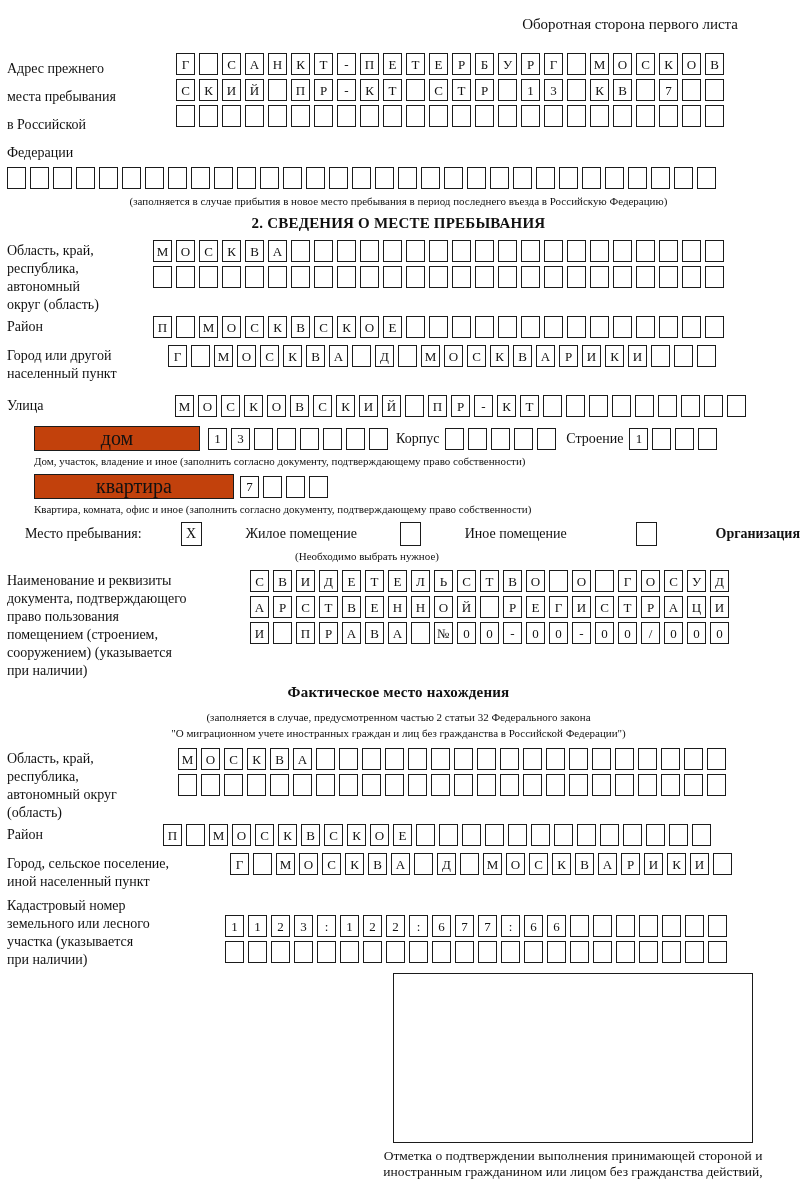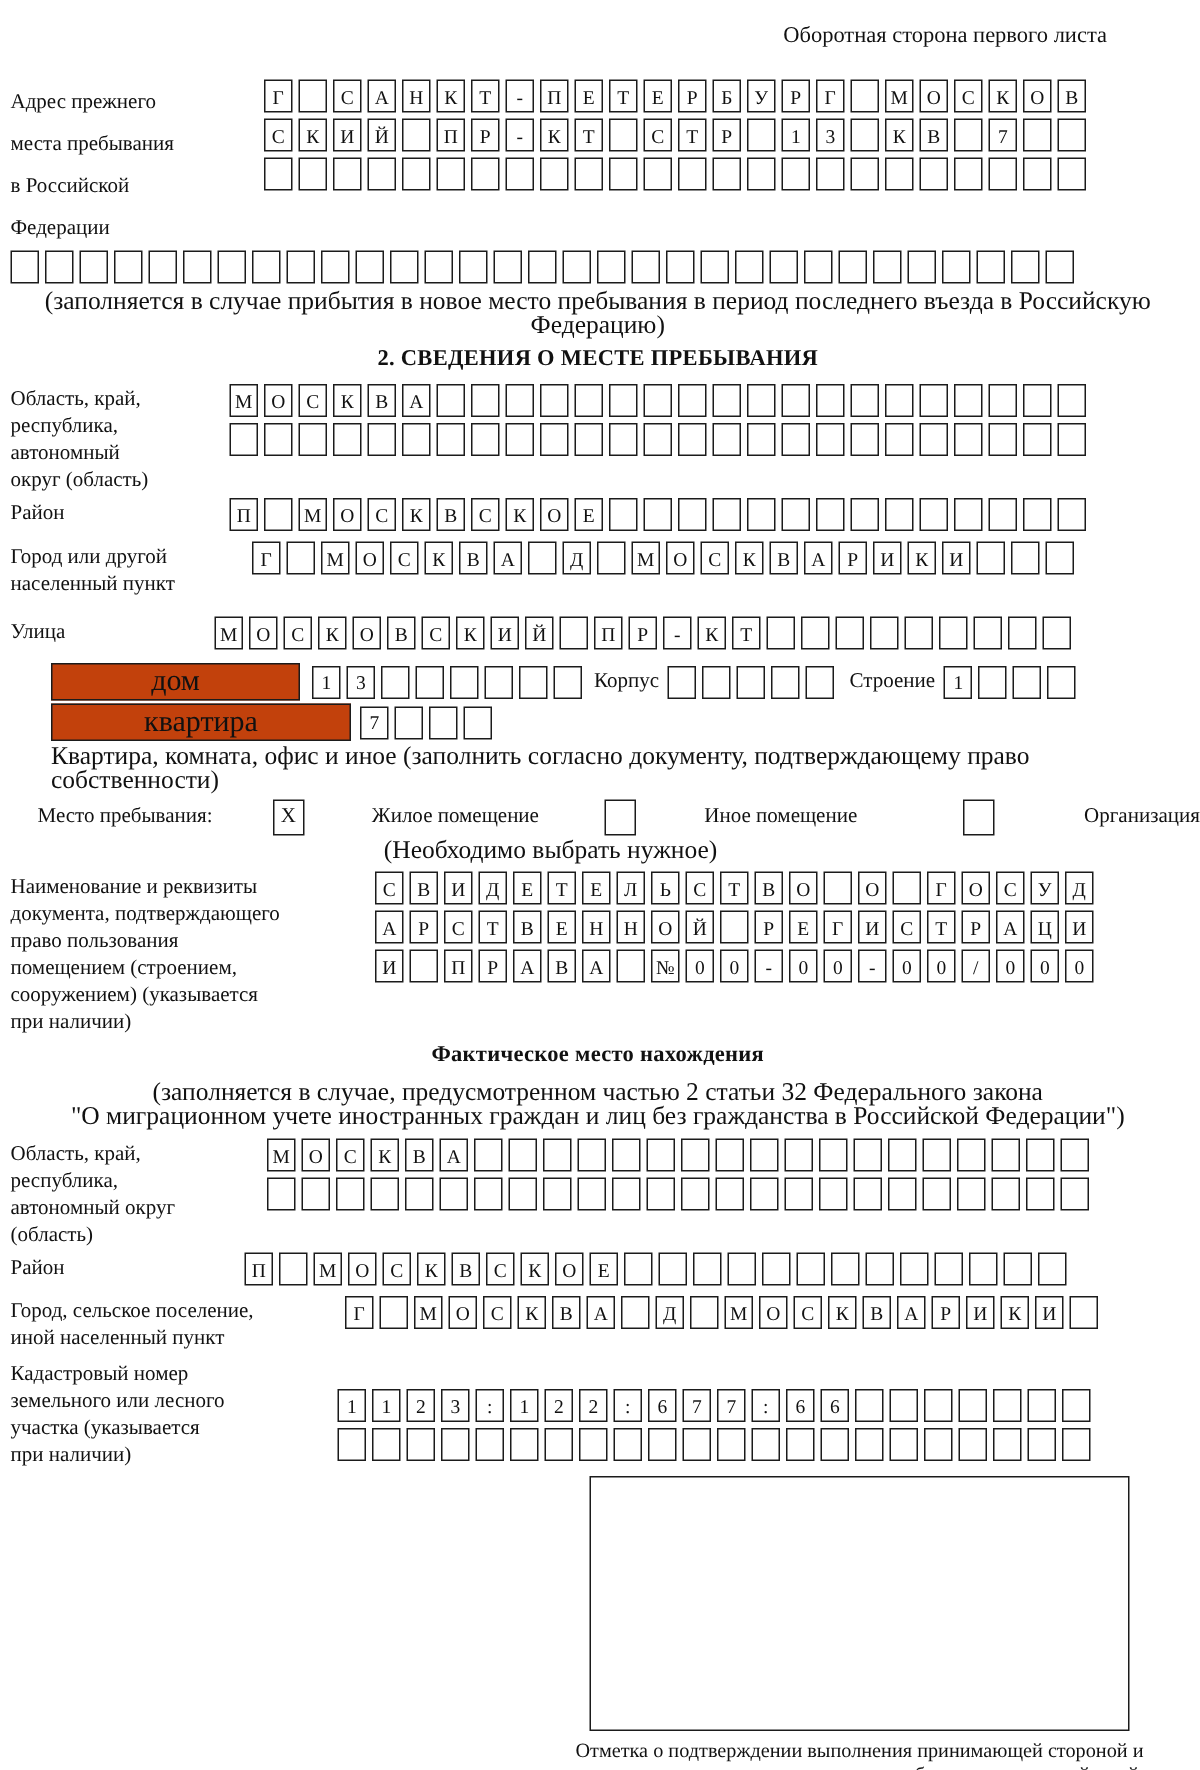--- a/index.html
+++ b/index.html
@@ -28,7 +28,7 @@
     background:#fff;
   }
   .xl .cbox{ width:19px; height:22px; font-size:14px; }
-  .caption{ font-size:17px; line-height:16px; }
+  .caption{ font-size:11px; line-height:16px; }
   .center{ text-align:center; }
   .sec-title{ font-weight:bold; font-size:15px; text-align:center; letter-spacing:.2px; }
   .wbox{

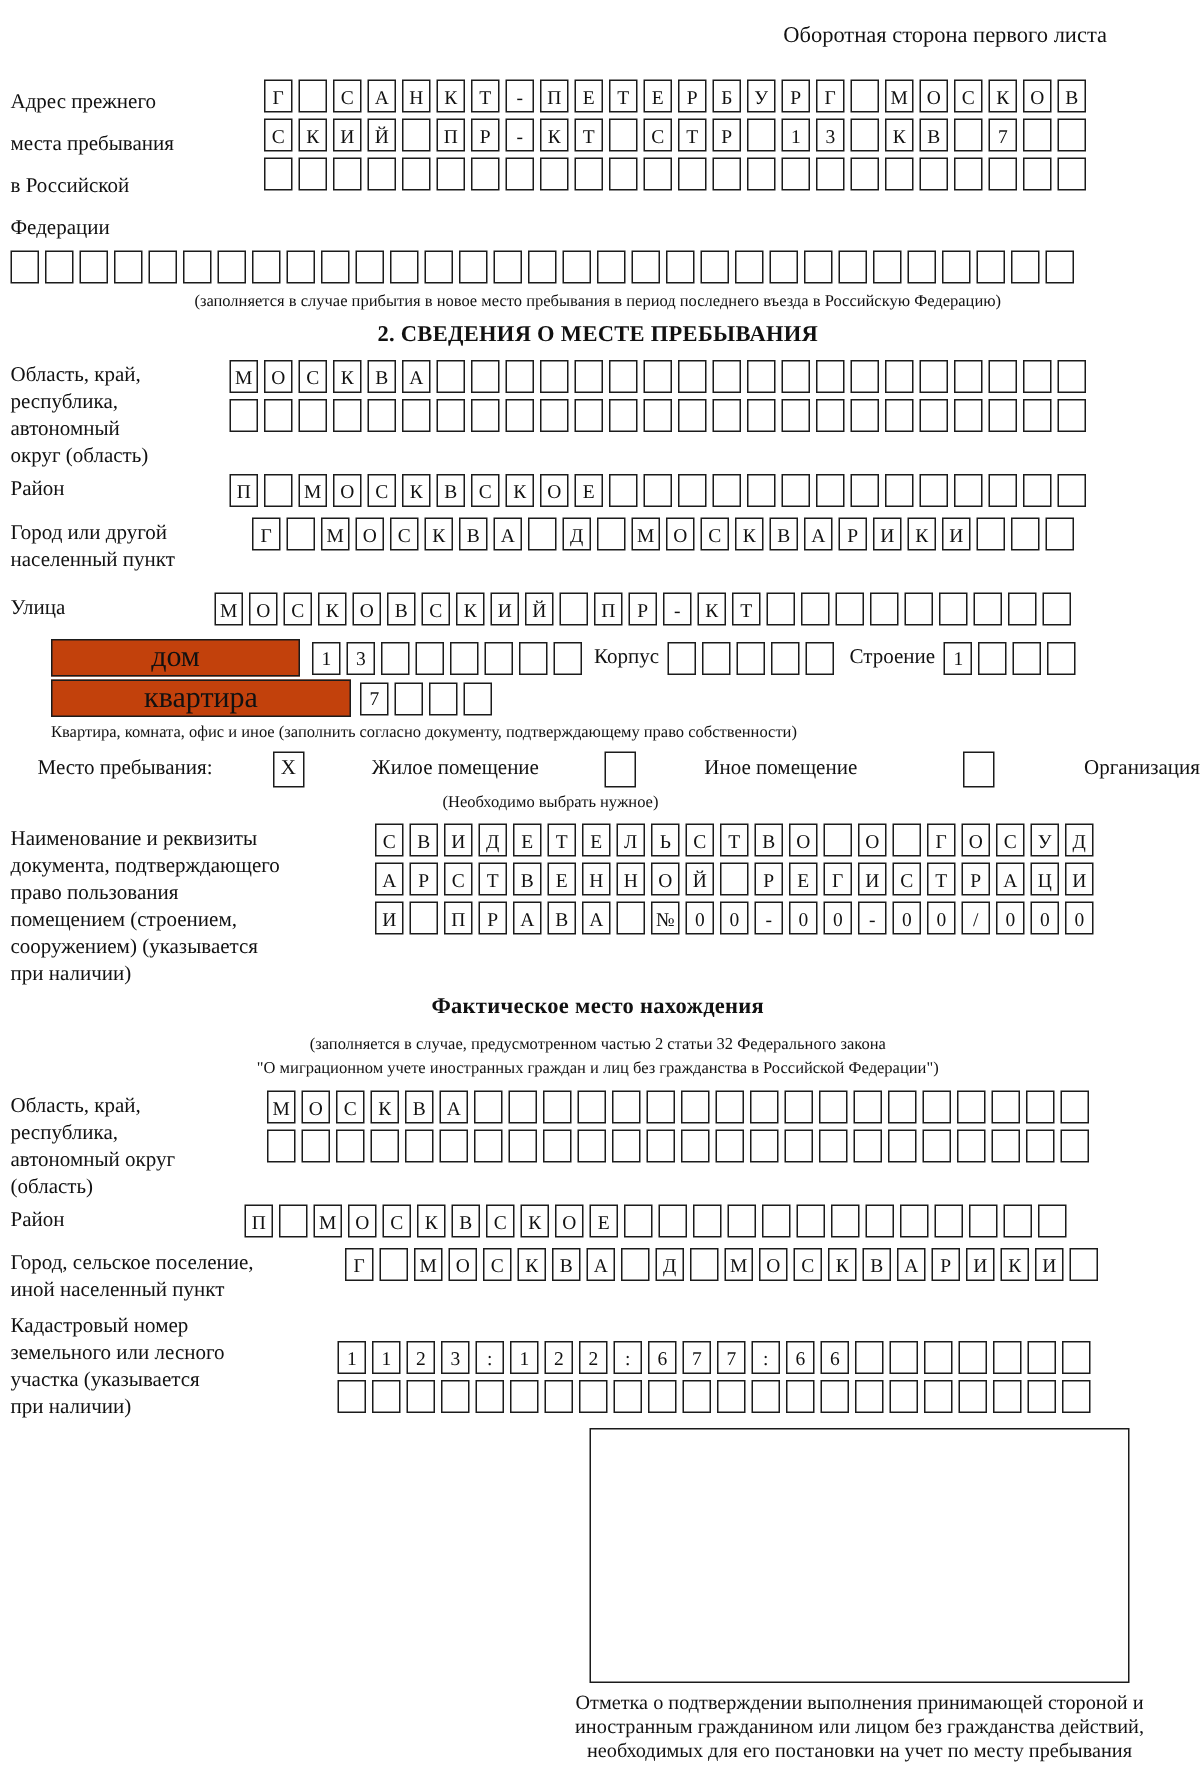--- a/index.html
+++ b/index.html
@@ -302,7 +302,7 @@
       </div>
   </div>
 
-  <div class="field" style="margin-bottom:5px;">
+  <div class="field" style="margin-bottom:5px;gap:32px;">
     <div class="flabel" style="width:136px;">Улица</div>
     <div class="brow">
         <span class="cbox">М</span>

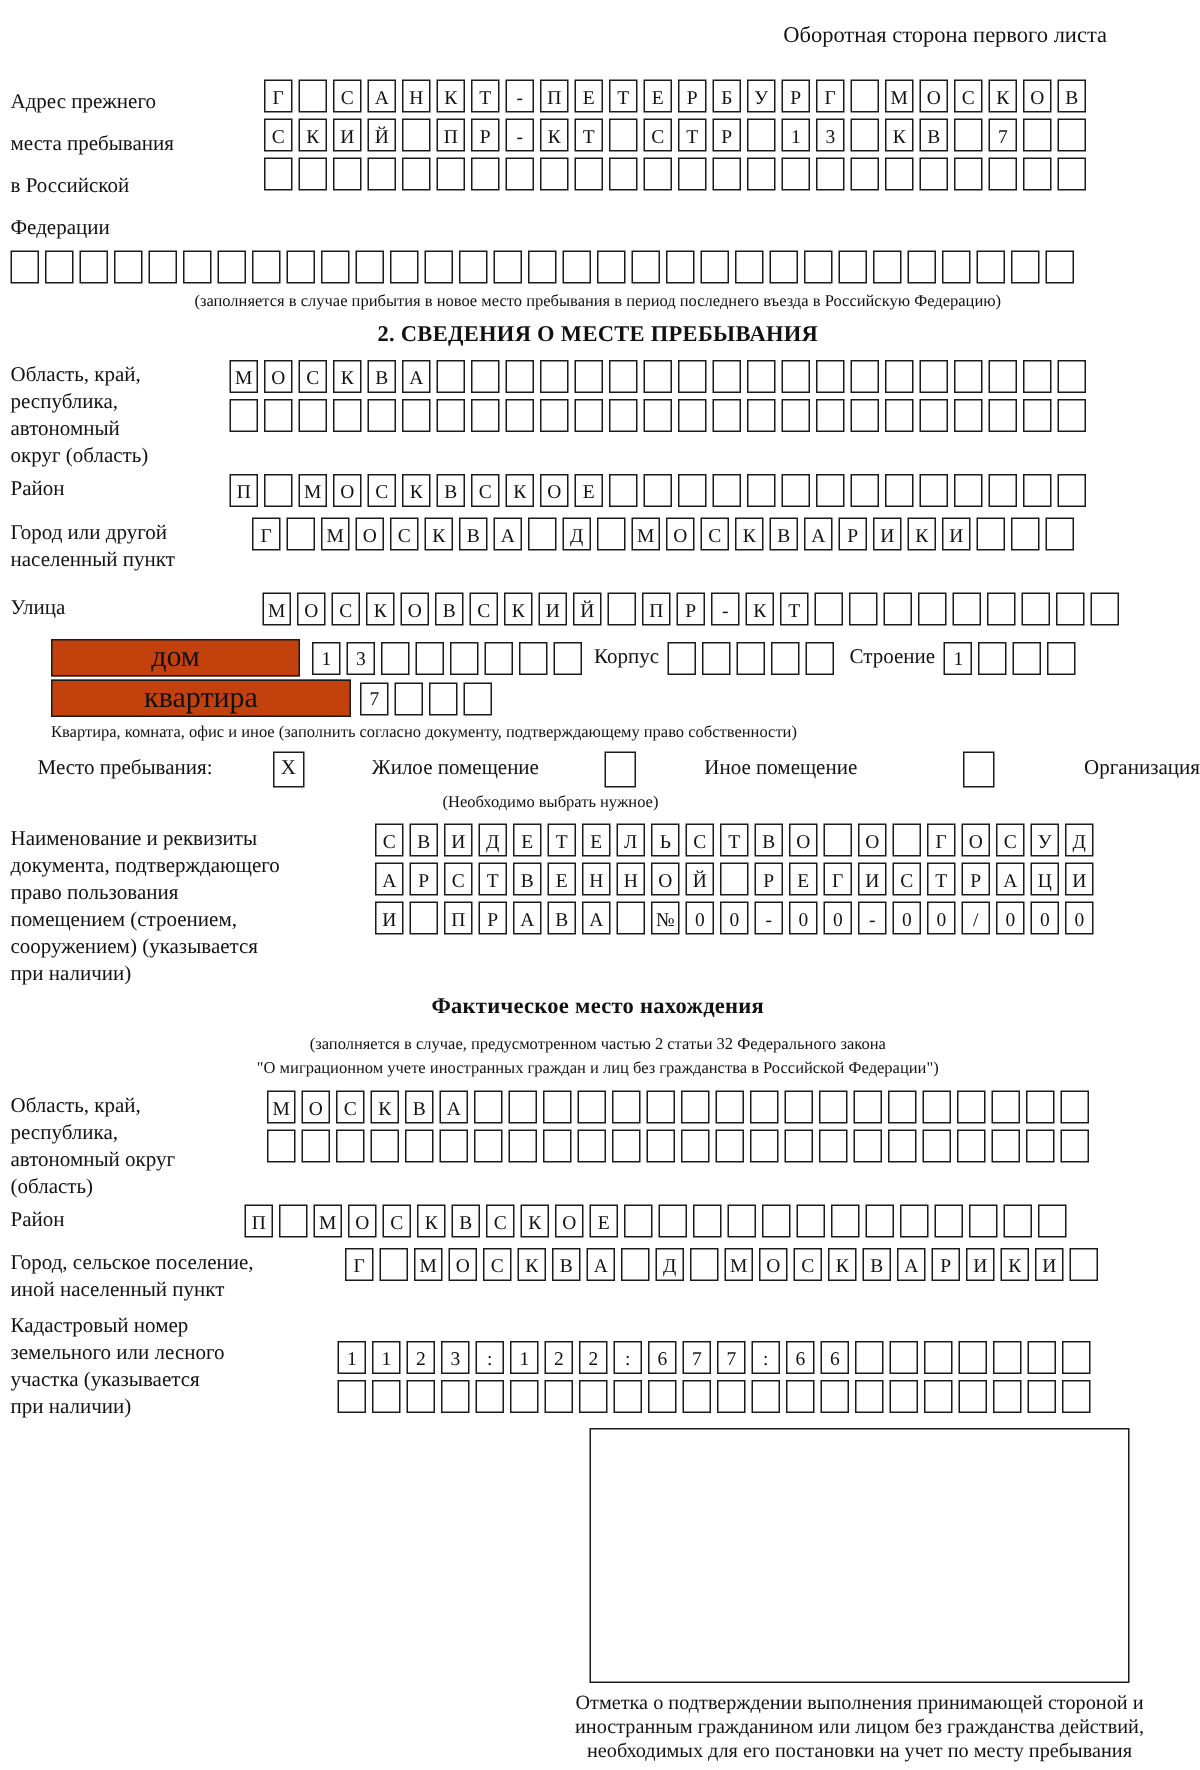--- a/index.html
+++ b/index.html
@@ -361,6 +361,7 @@
         <span class="cbox"></span>
       </div>
   </div>
+  <div class="caption" style="margin:0 0 5px 27px;">Дом, участок, владение и иное (заполнить согласно документу, подтверждающему право собственности)</div>
 
   <div class="row" style="margin-left:27px; margin-bottom:2px;">
     <div class="wbox" style="width:200px; margin-right:6px;">квартира</div>

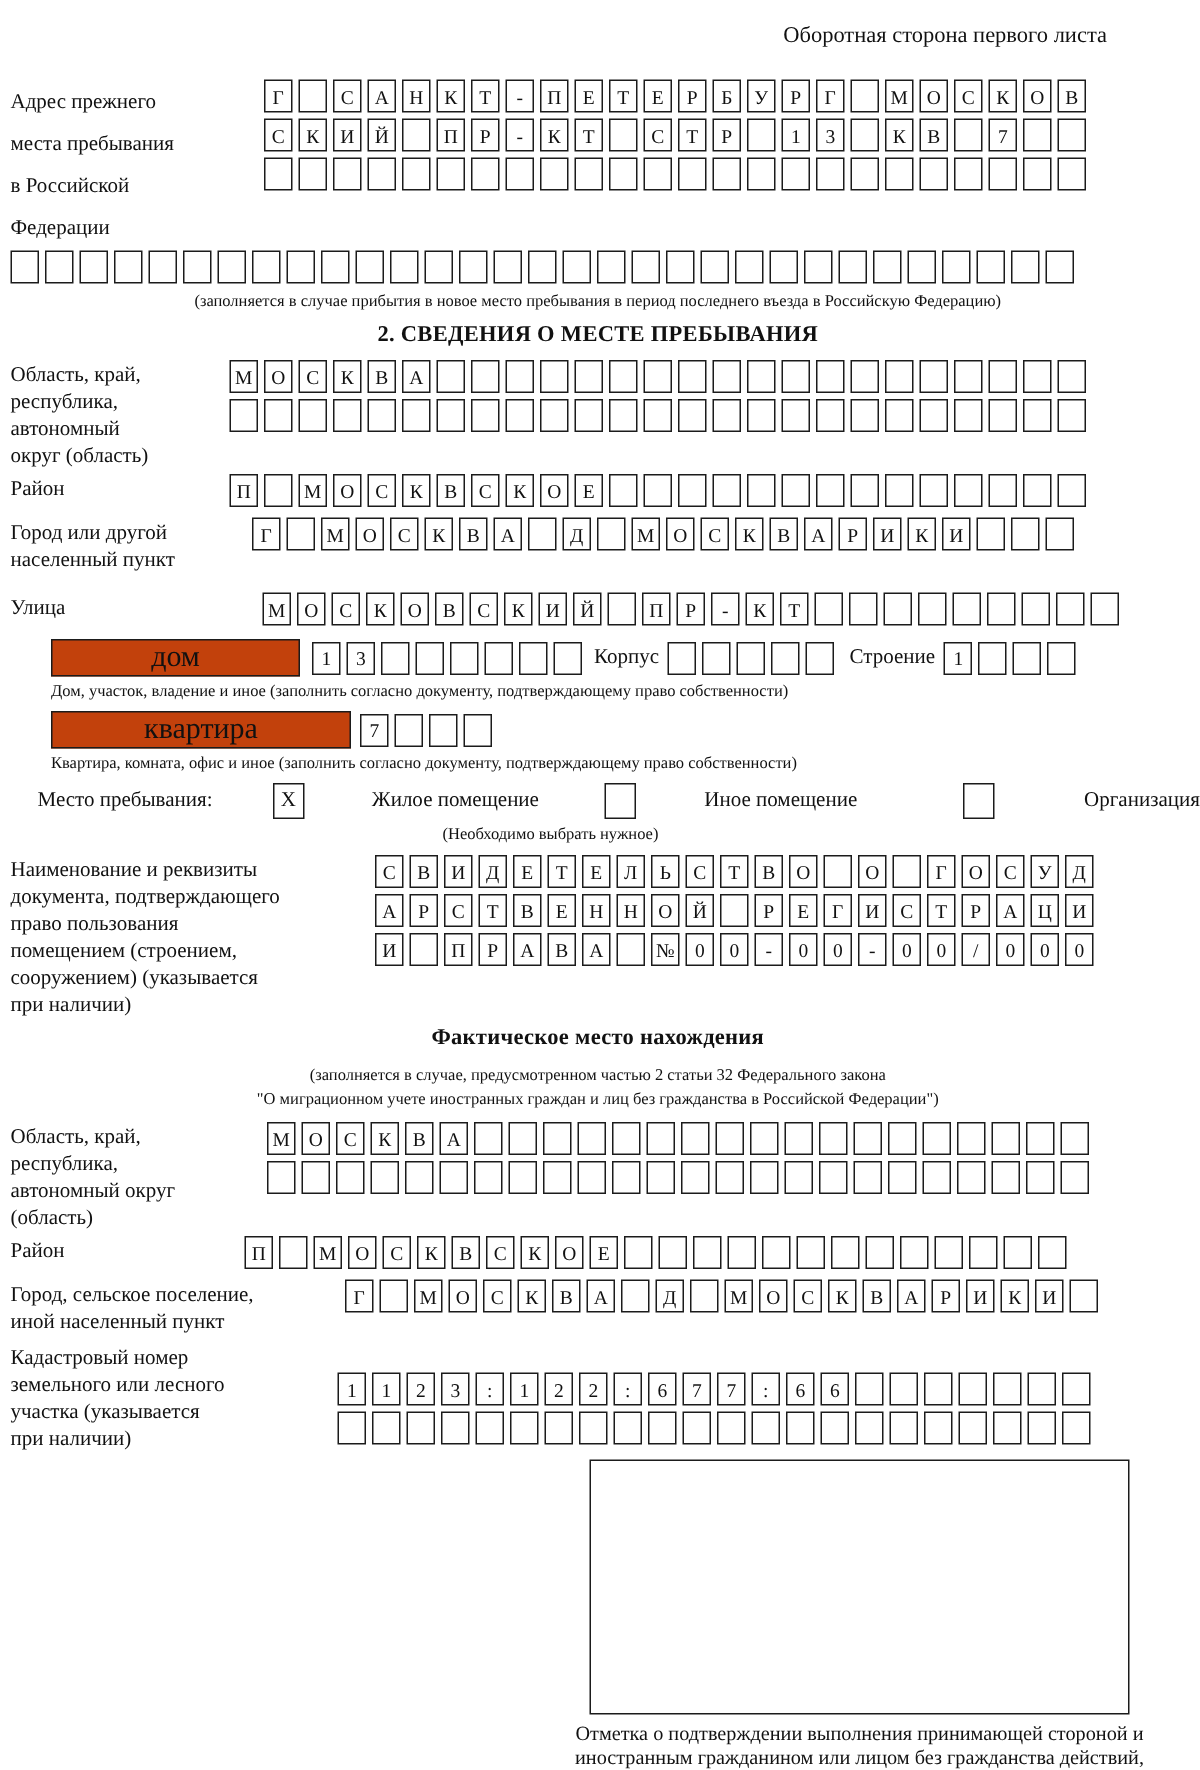--- a/index.html
+++ b/index.html
@@ -387,7 +387,7 @@
     <div class="brow" style="margin:0 0 0 36px;">
         <span class="cbox"></span>
       </div>
-    <span style="margin-left:22px;">Организация</span>
+    <span style="margin-left:22px;font-weight:bold;">Организация</span>
   </div>
   <div class="caption" style="margin:0 0 6px 180px; width:360px; text-align:center;">(Необходимо выбрать нужное)</div>
 

